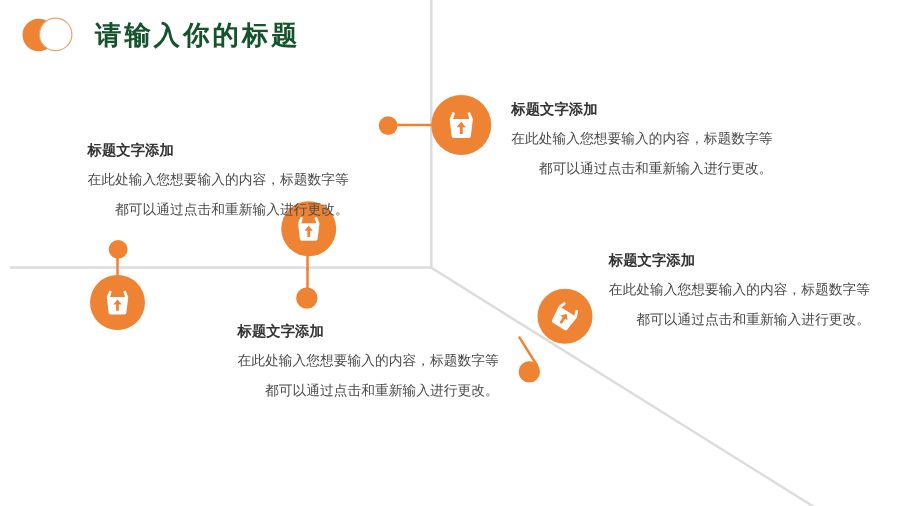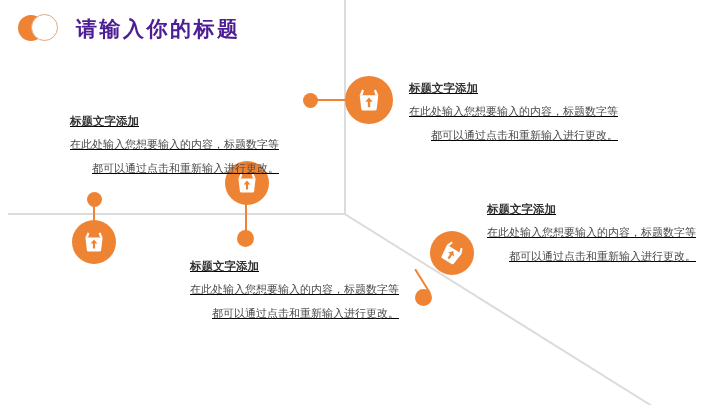--- a/index.html
+++ b/index.html
@@ -62,7 +62,7 @@
   .page-title {
     font-size: 21px;
     font-weight: bold;
-    color: #4c1d95;
+    color: #14532d;
     letter-spacing: 2.5px;
     white-space: nowrap;
     line-height: 1;

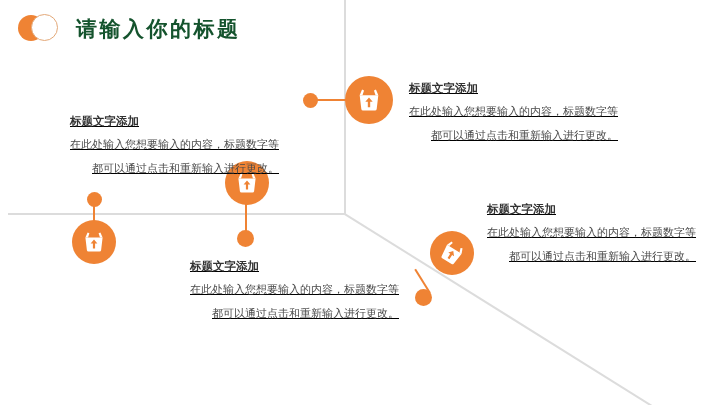--- a/index.html
+++ b/index.html
@@ -121,7 +121,6 @@
   
   .block {
     position: absolute;
-    text-decoration: underline;
   }
   .block-title {
     font-size: 11.5px;

